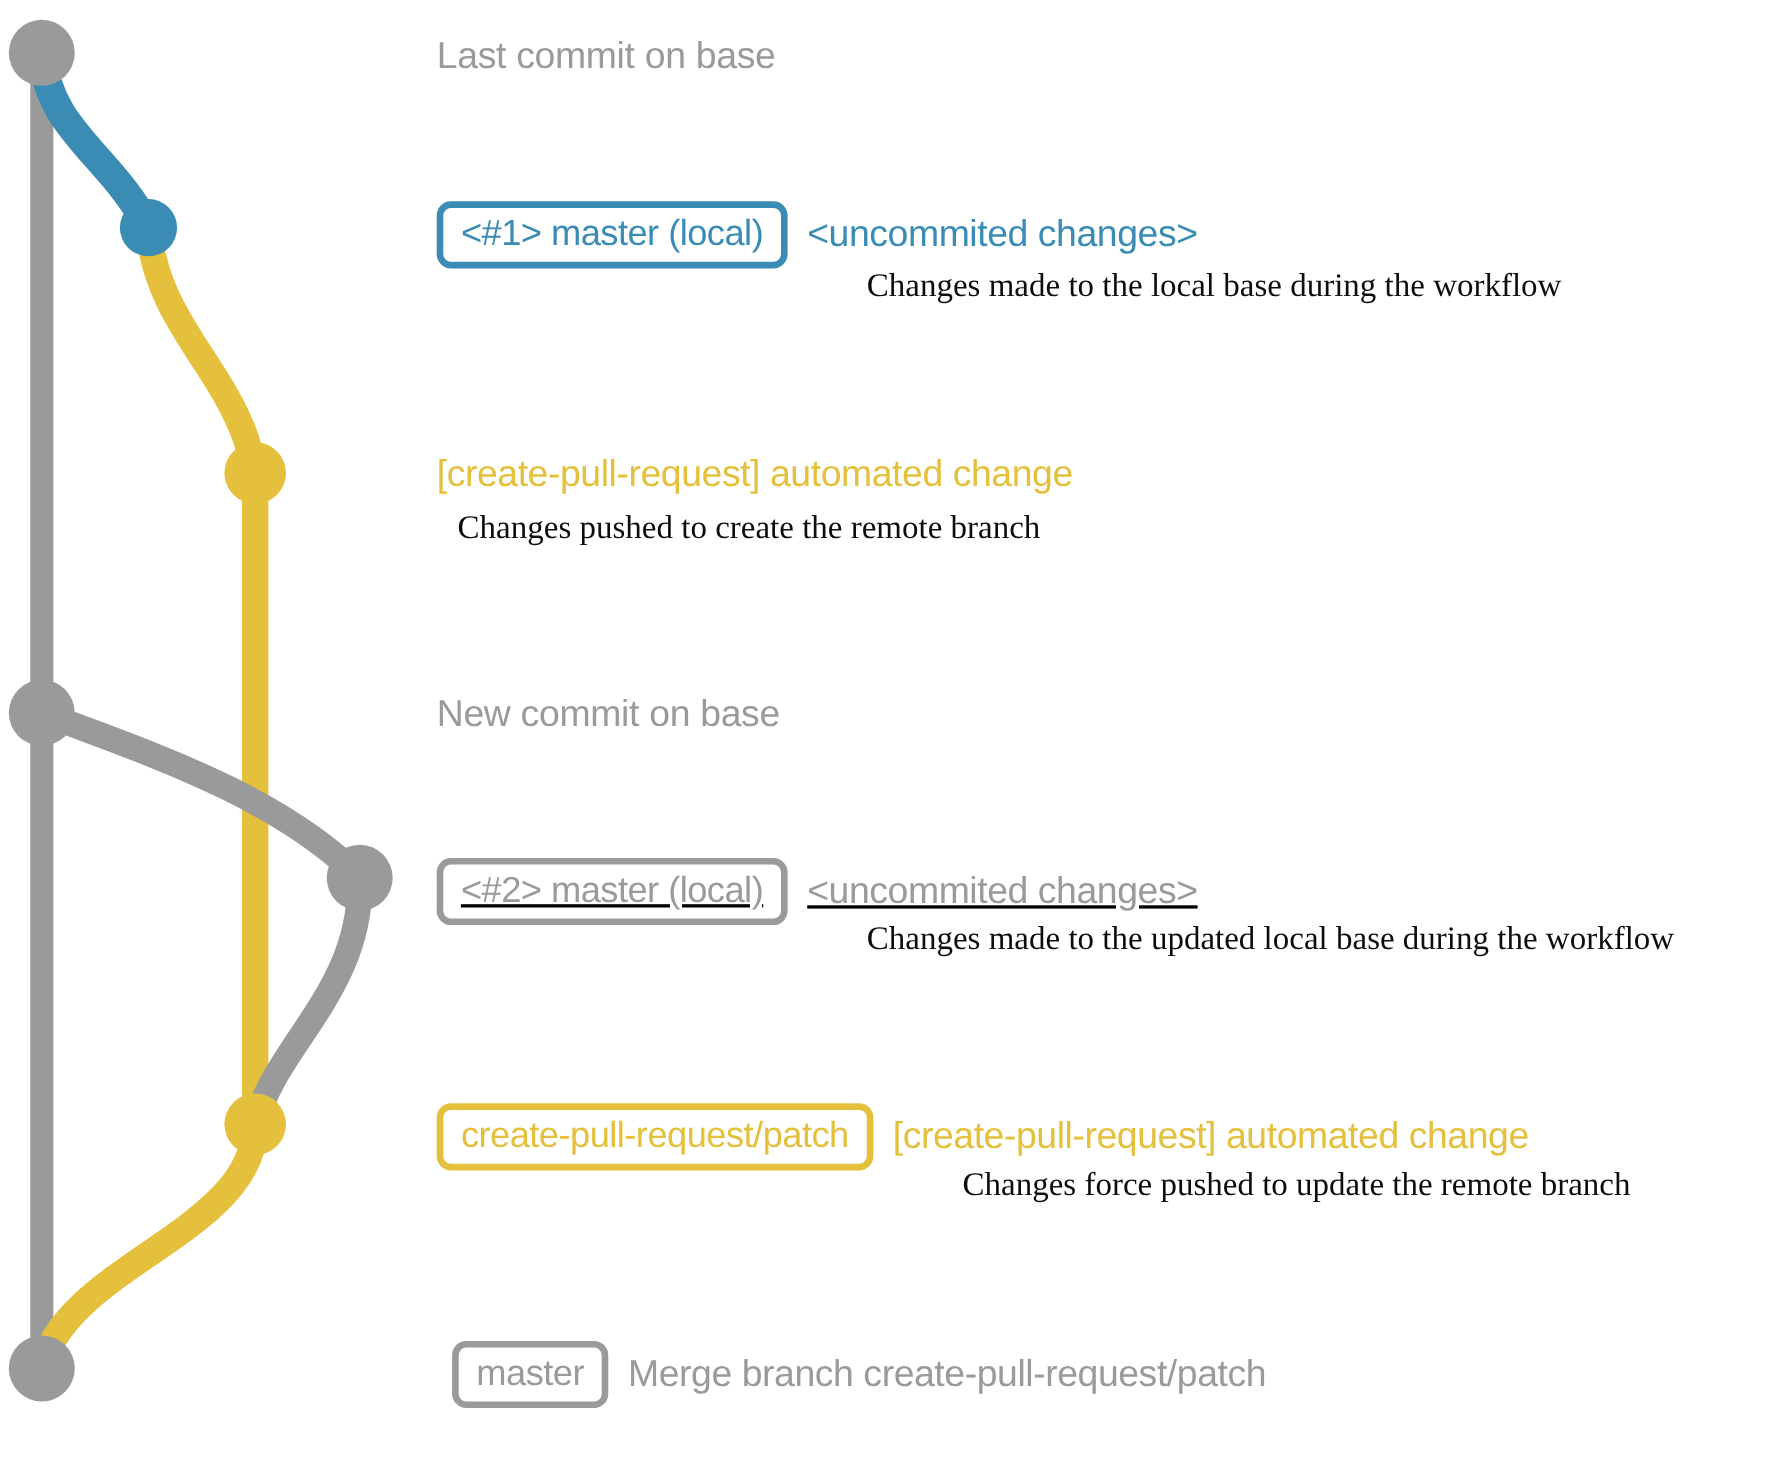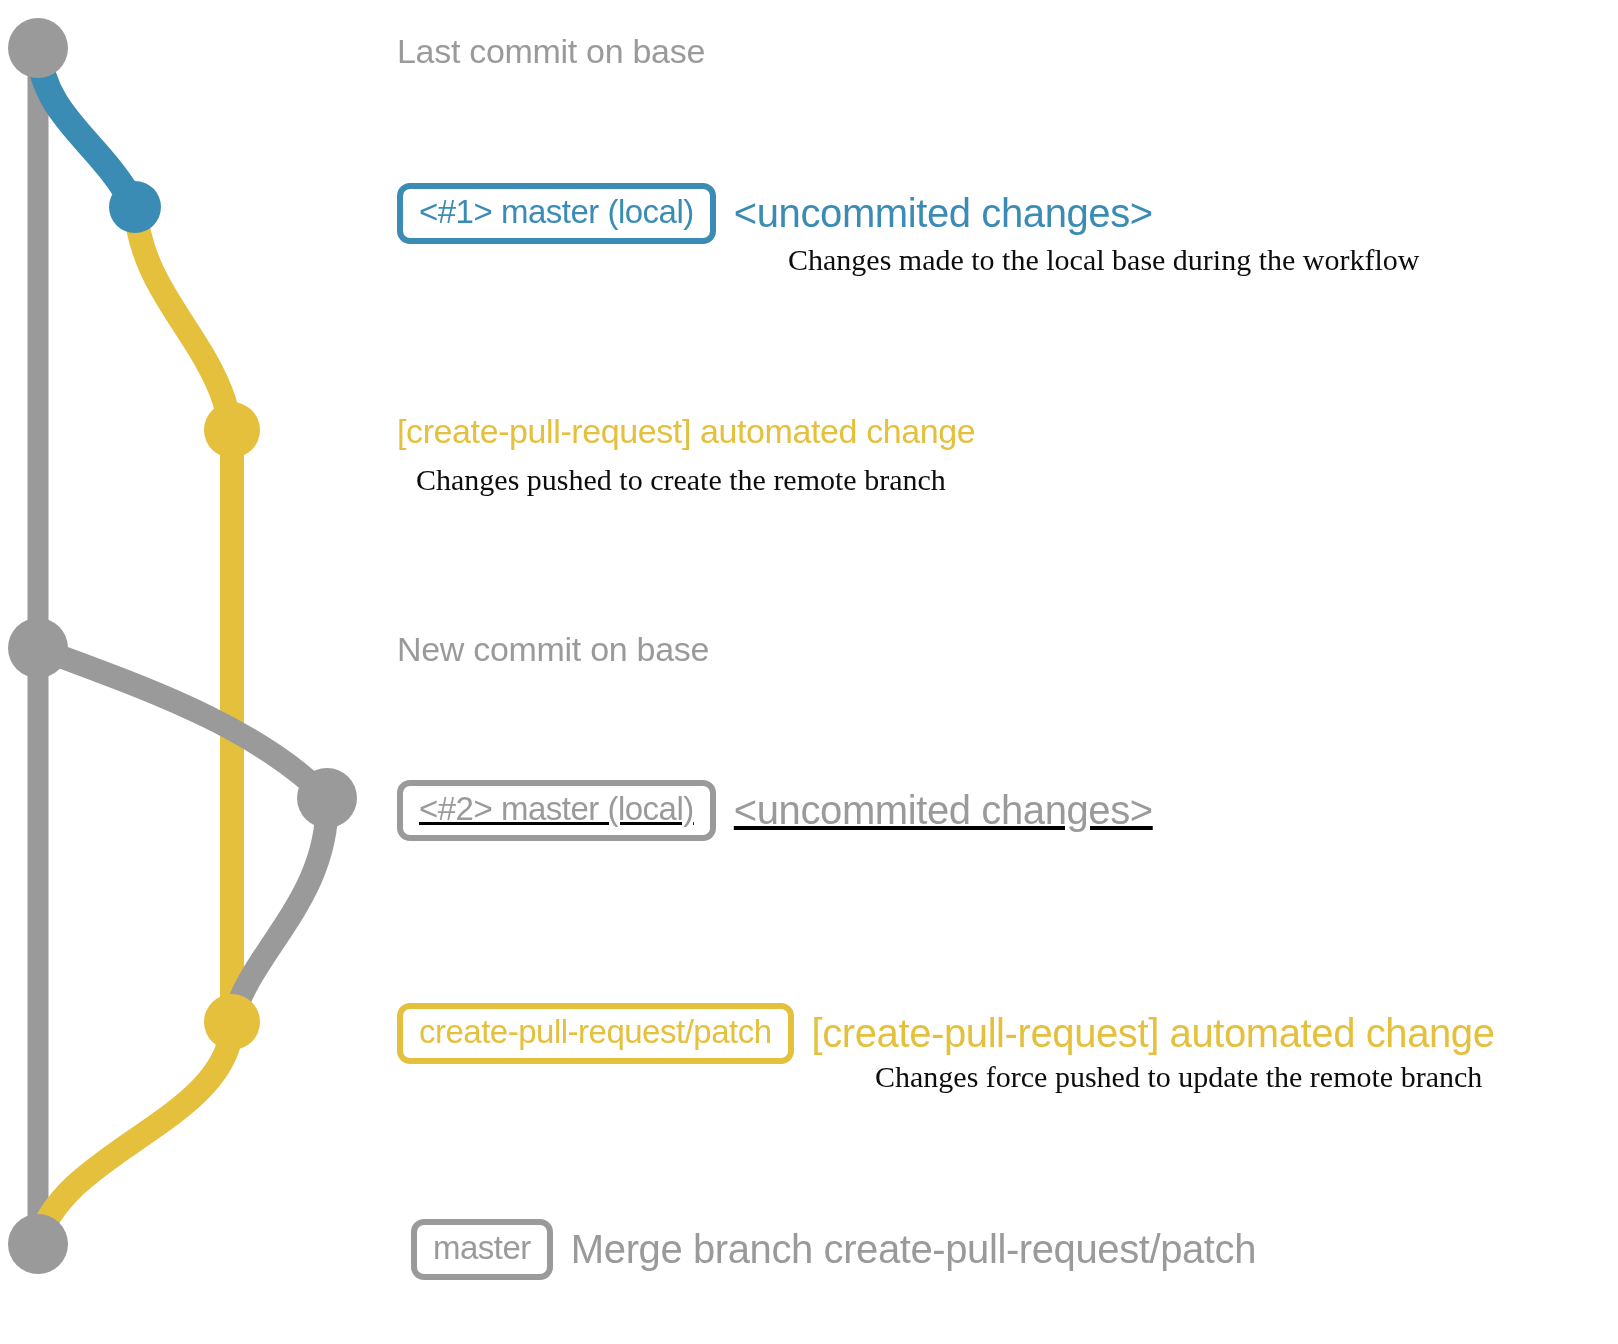--- a/index.html
+++ b/index.html
@@ -63,7 +63,7 @@
 
   .subject {
     font-family: "Liberation Sans", sans-serif;
-    font-size: 40px;
+    font-size: 34px;
     letter-spacing: -0.4px;
     margin-left: 18px;
   }

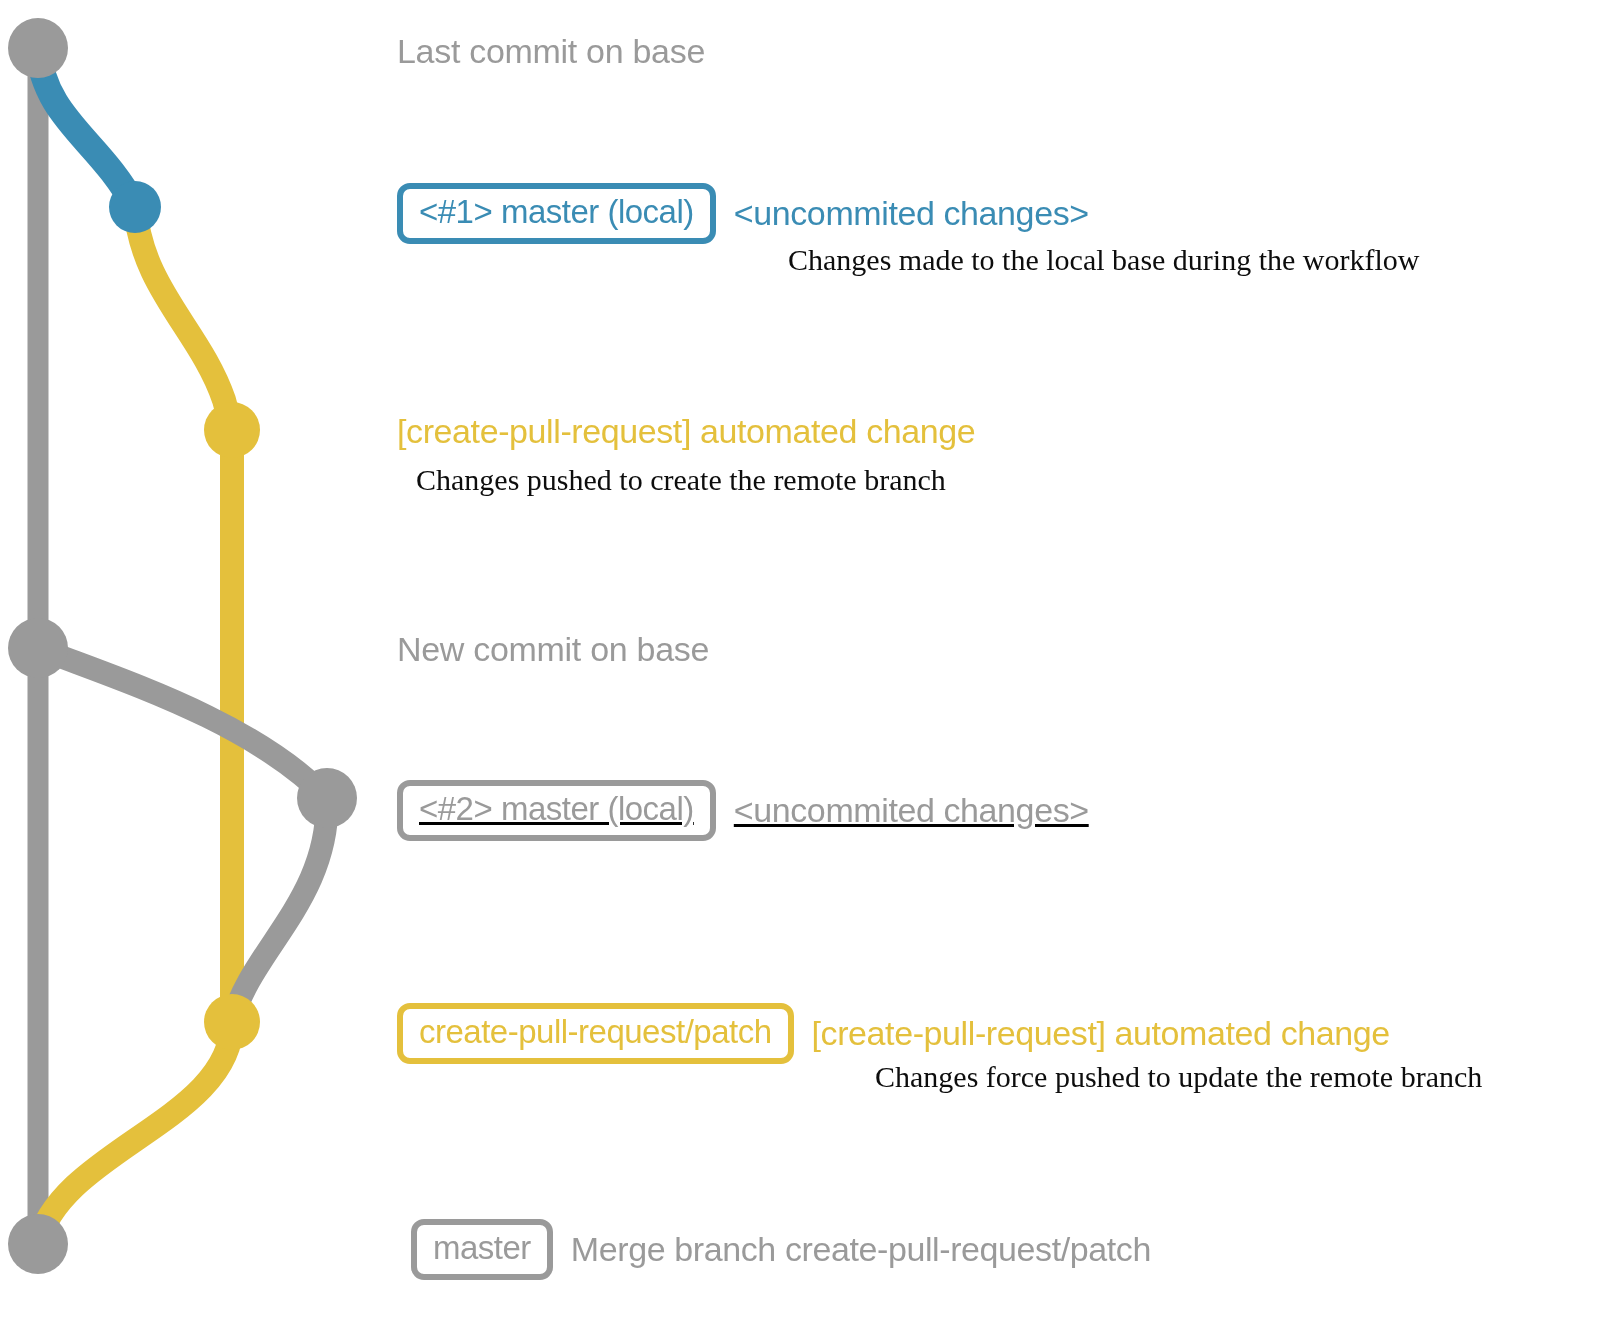--- a/index.html
+++ b/index.html
@@ -137,6 +137,7 @@
     <span class="badge gray">&lt;#2&gt; master (local)</span>
     <span class="subject gray">&lt;uncommited changes&gt;</span>
   </div>
+  <div class="desc" style="left:788px; top:837px;">Changes made to the updated local base during the workflow</div>
 
   <div class="anno-row" style="left:397px; top:1003px;">
     <span class="badge yellow">create-pull-request/patch</span>

